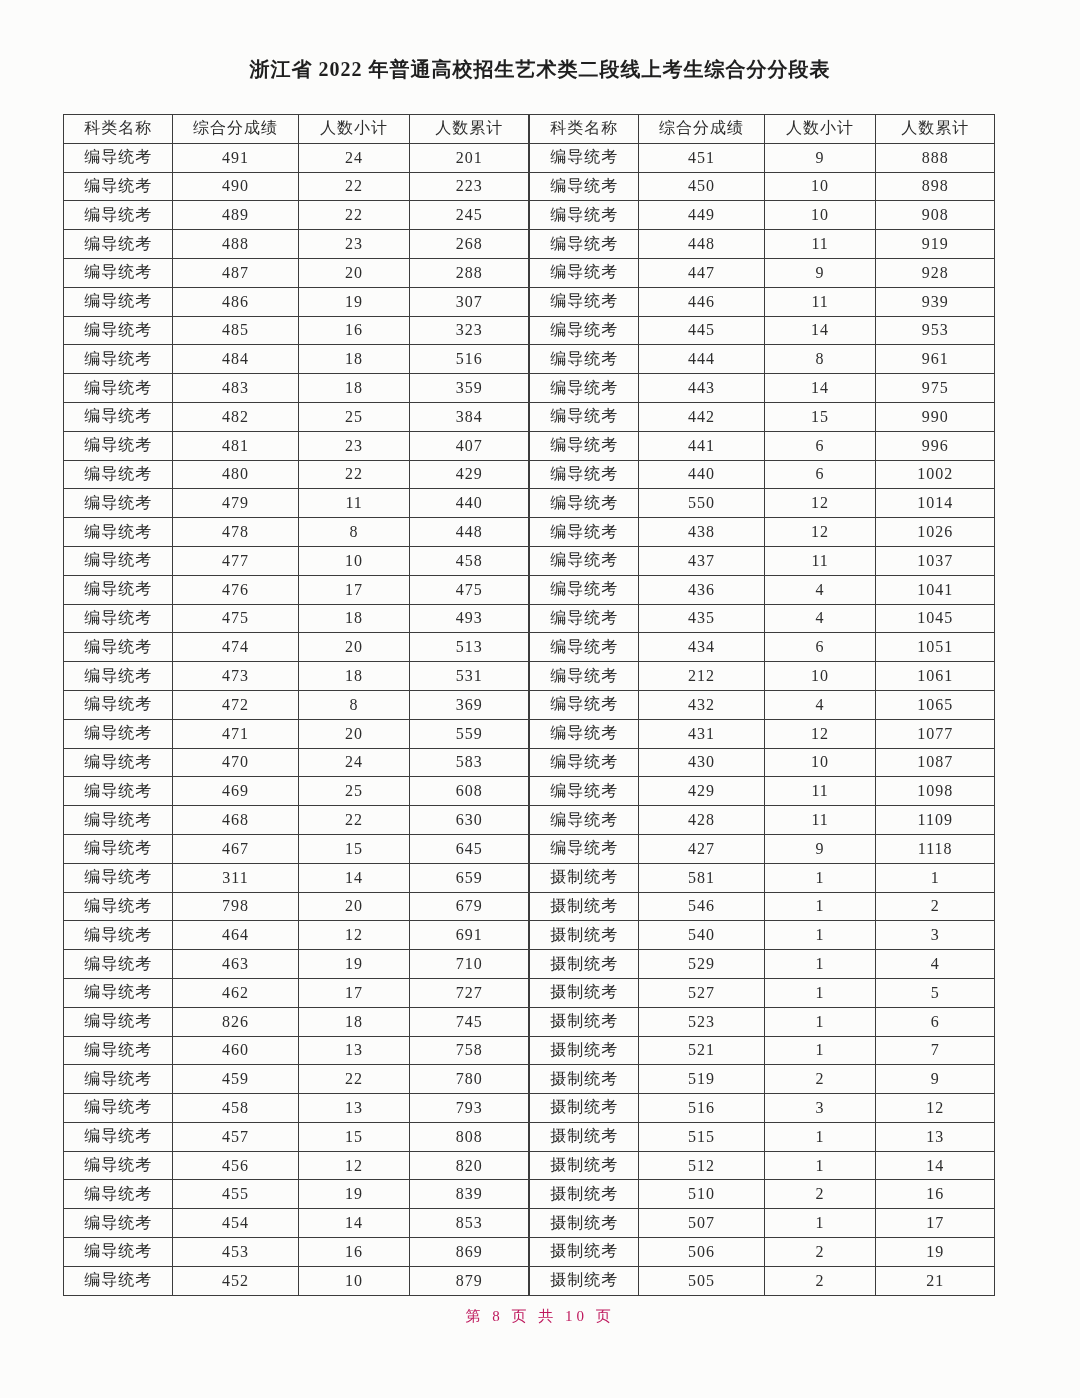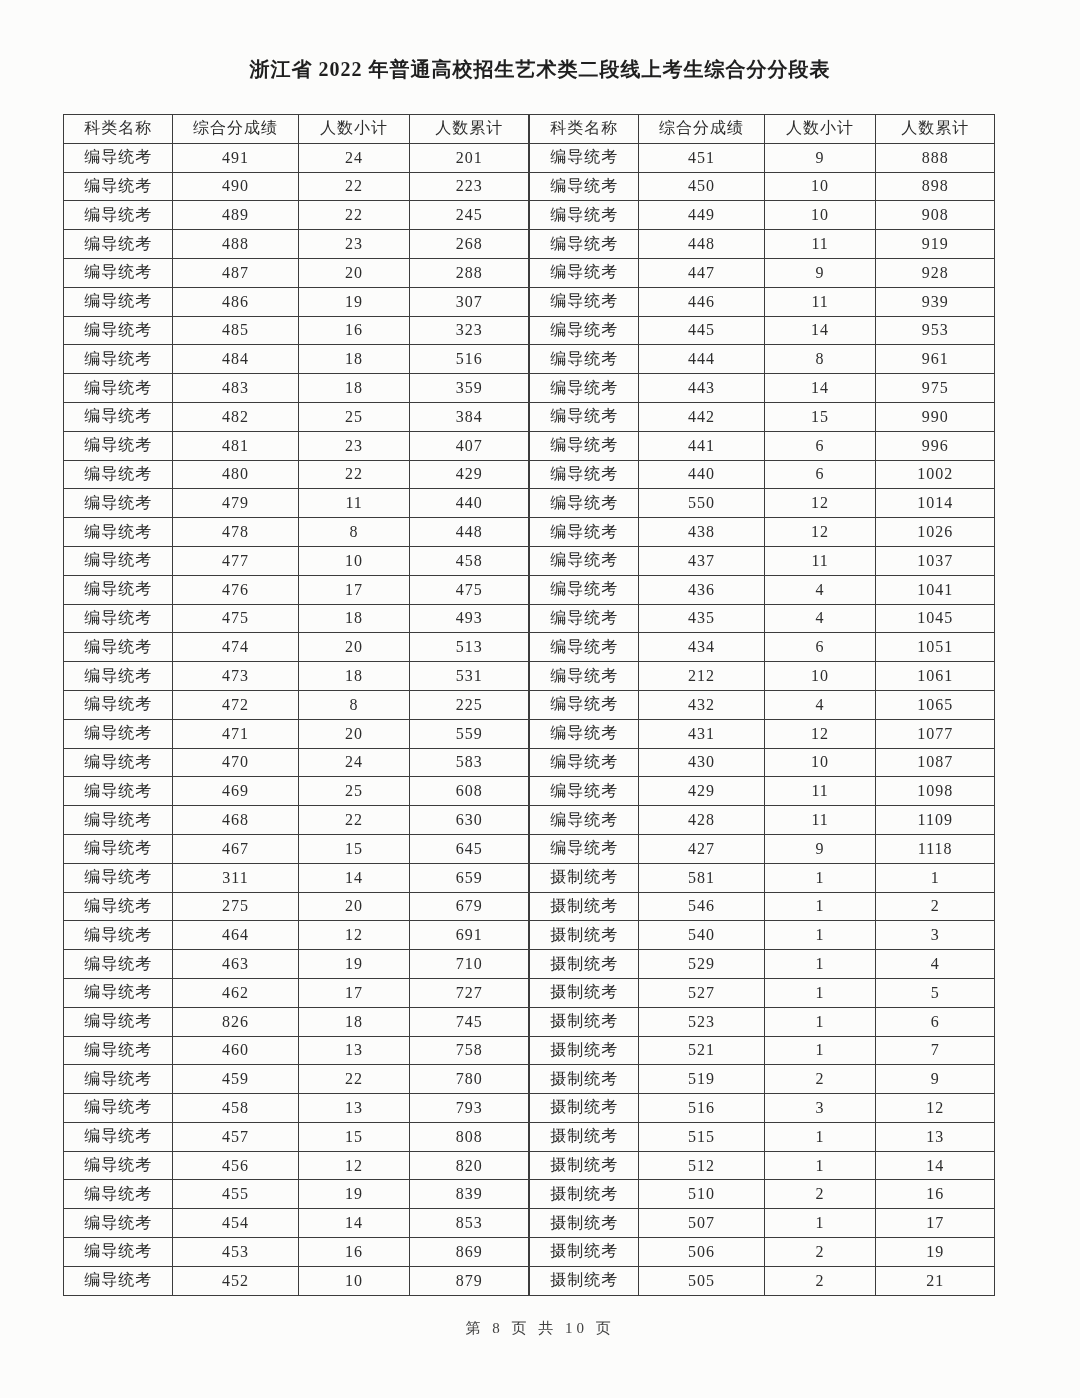--- a/index.html
+++ b/index.html
@@ -201,7 +201,7 @@
             <td>编导统考</td>
             <td>472</td>
             <td>8</td>
-            <td>225</td>
+            <td>369</td>
           </tr>
           <tr>
             <td>编导统考</td>

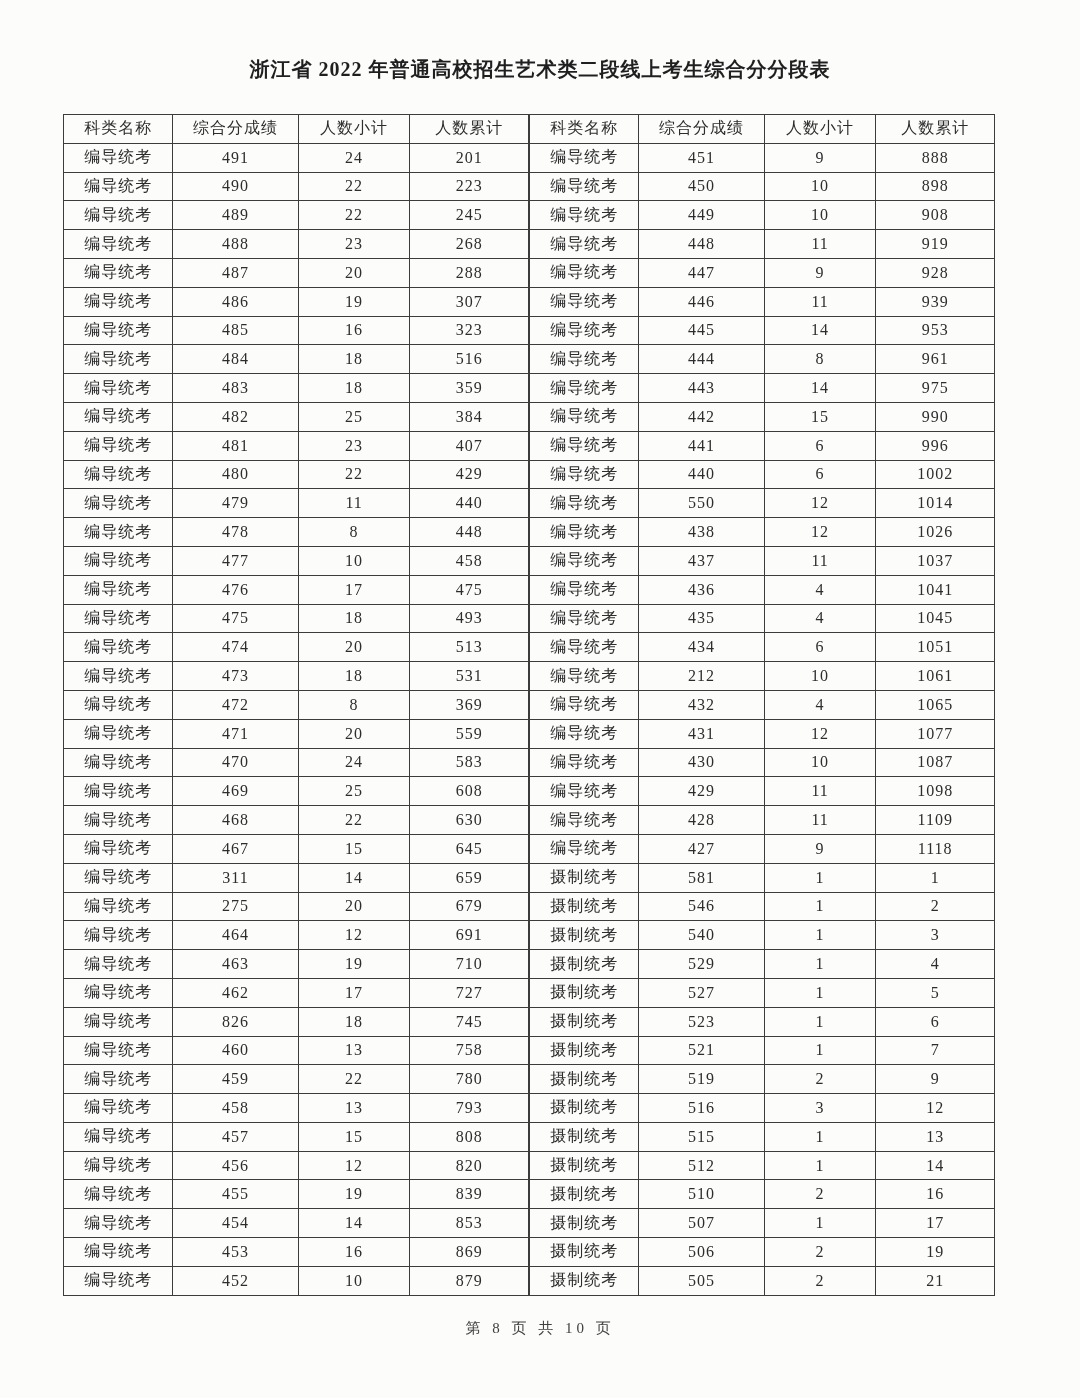--- a/index.html
+++ b/index.html
@@ -241,7 +241,7 @@
           </tr>
           <tr>
             <td>编导统考</td>
-            <td>275</td>
+            <td>798</td>
             <td>20</td>
             <td>679</td>
           </tr>

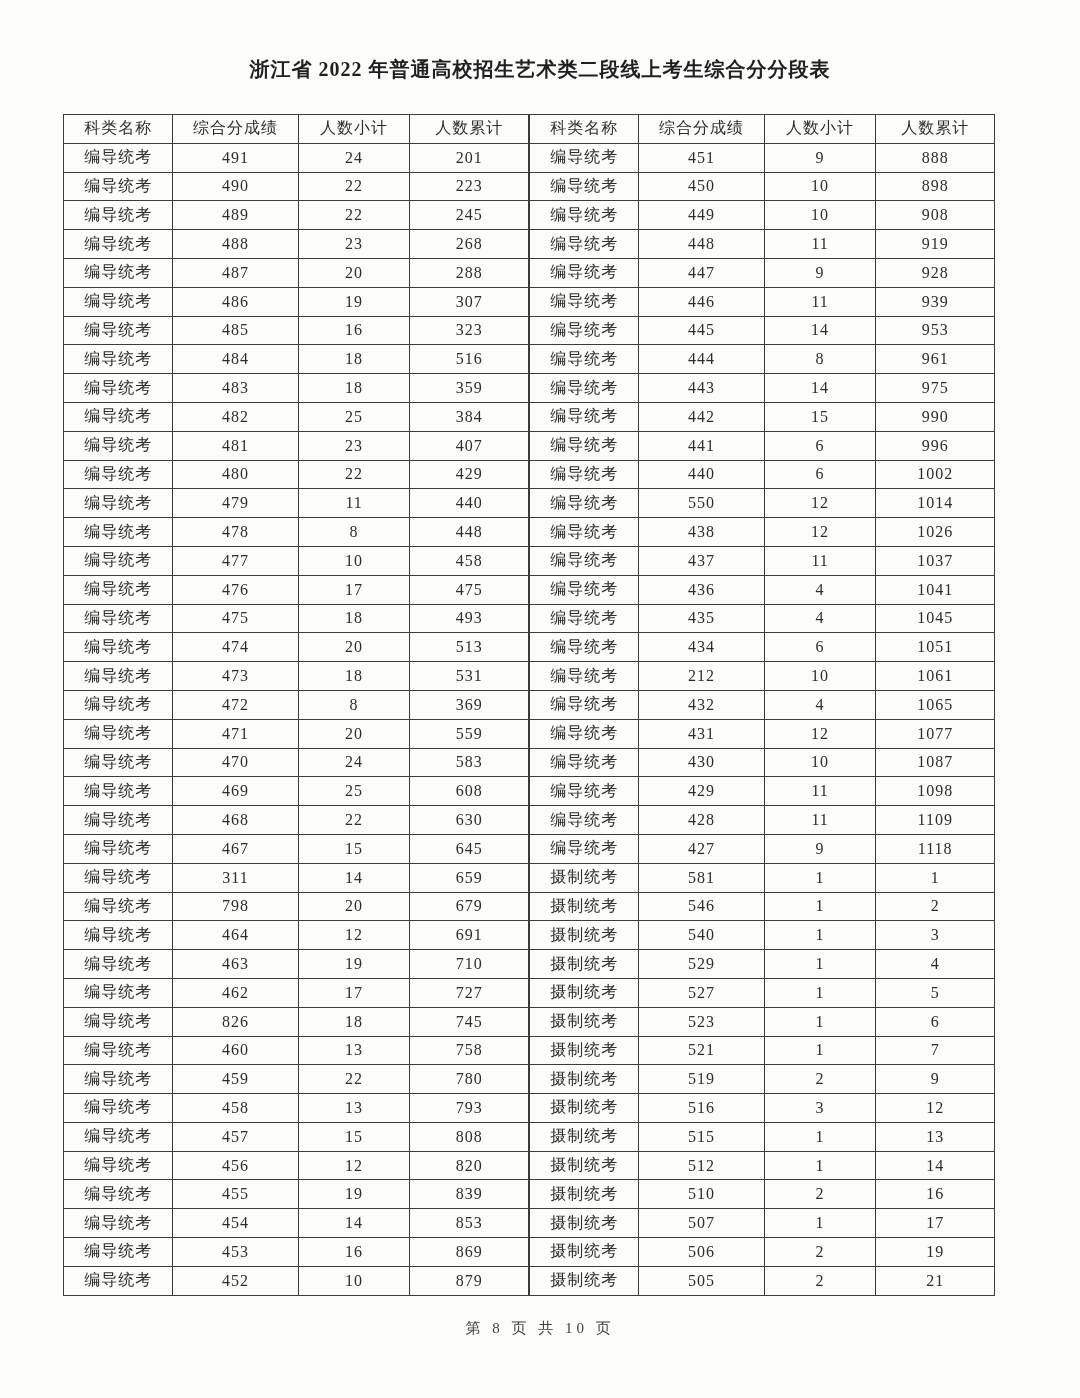--- a/index.html
+++ b/index.html
@@ -51,11 +51,11 @@
     white-space: nowrap;
   }
   .footer {
-    margin-top: 23px;
+    margin-top: 11px;
     text-align: center;
     font-size: 15px;
     letter-spacing: 4px;
-    color: #404040;
+    color: #be185d;
   }
 </style>
 </head>

